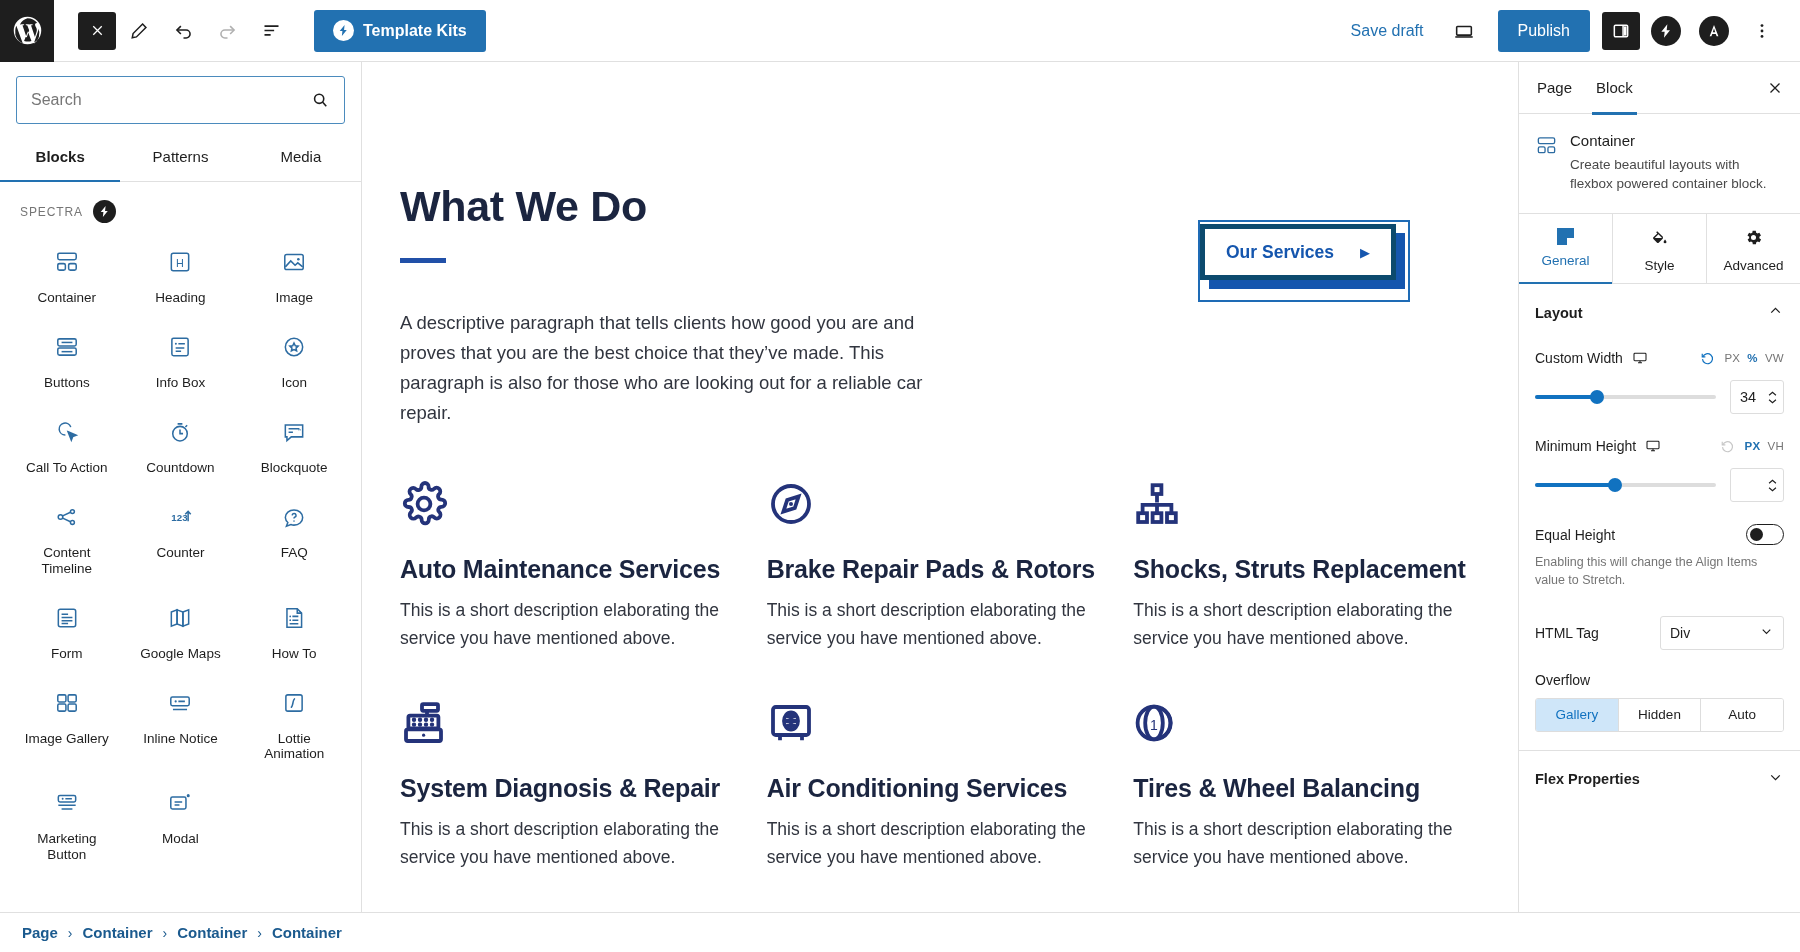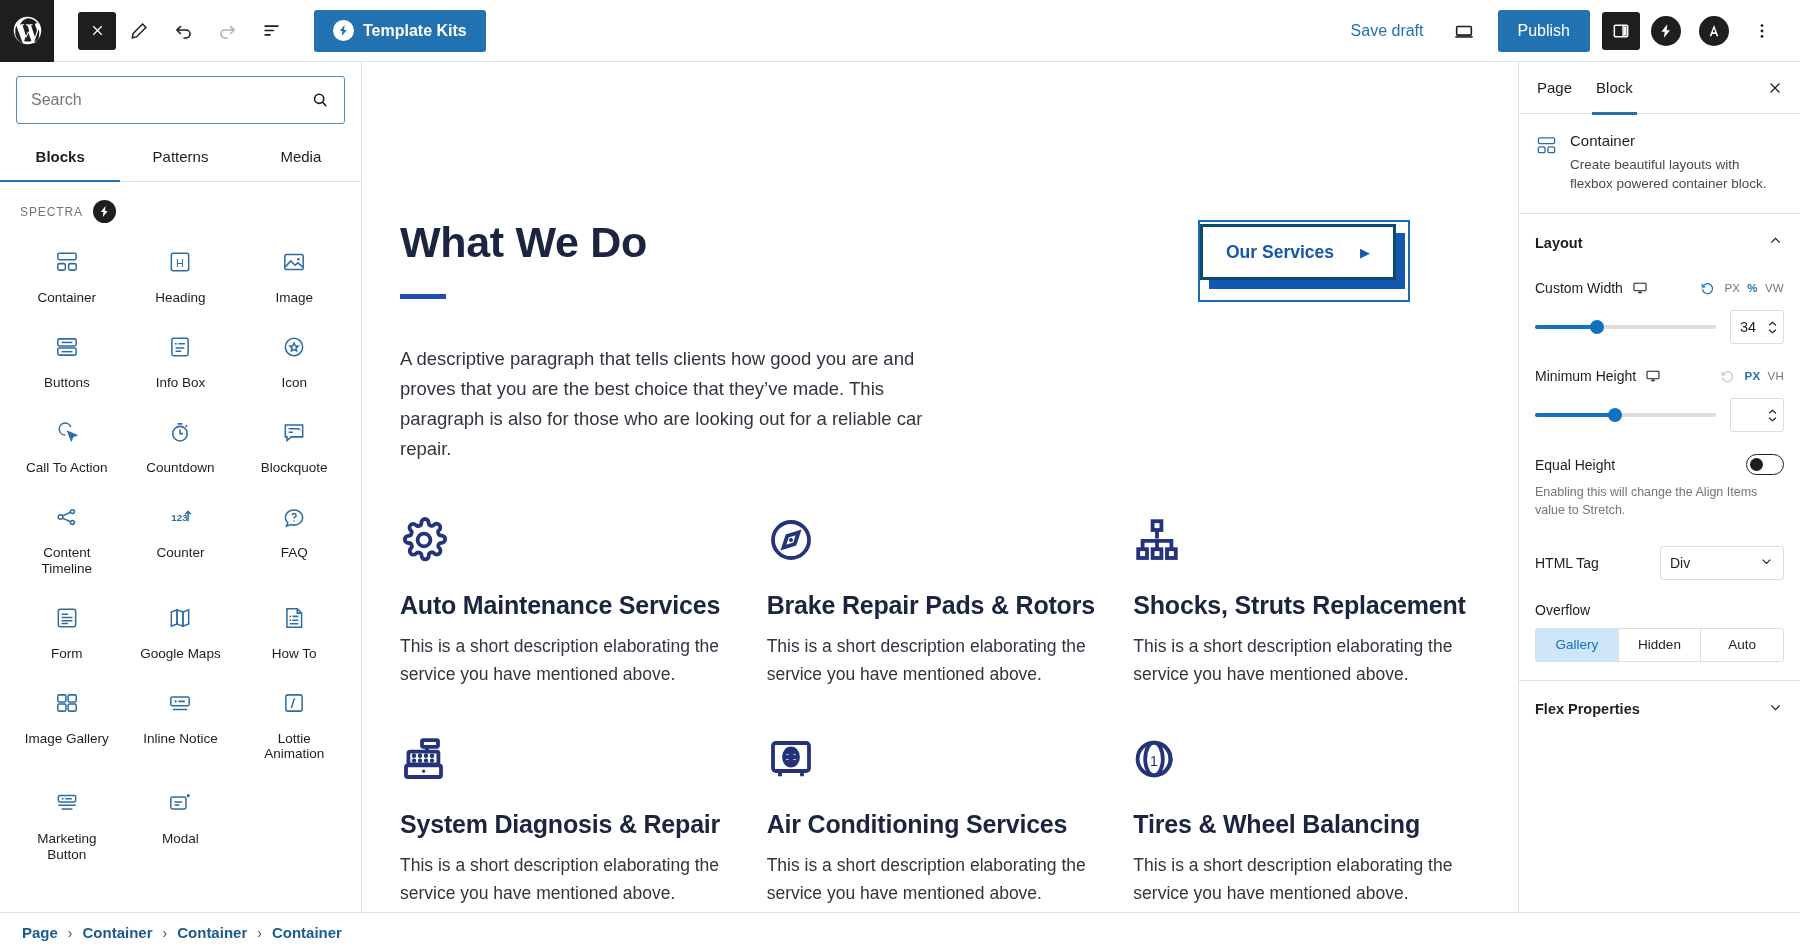--- a/index.html
+++ b/index.html
@@ -135,7 +135,6 @@
   h1.hero-title {
     font-size: 43px; line-height: 1.12; color: #1b2540; font-weight: 700;
     letter-spacing: -.3px;
-    margin-top: 36px;
   }
   .rule { width: 46px; height: 5px; background: #2150a8; margin-top: 28px; }
   .hero-para {

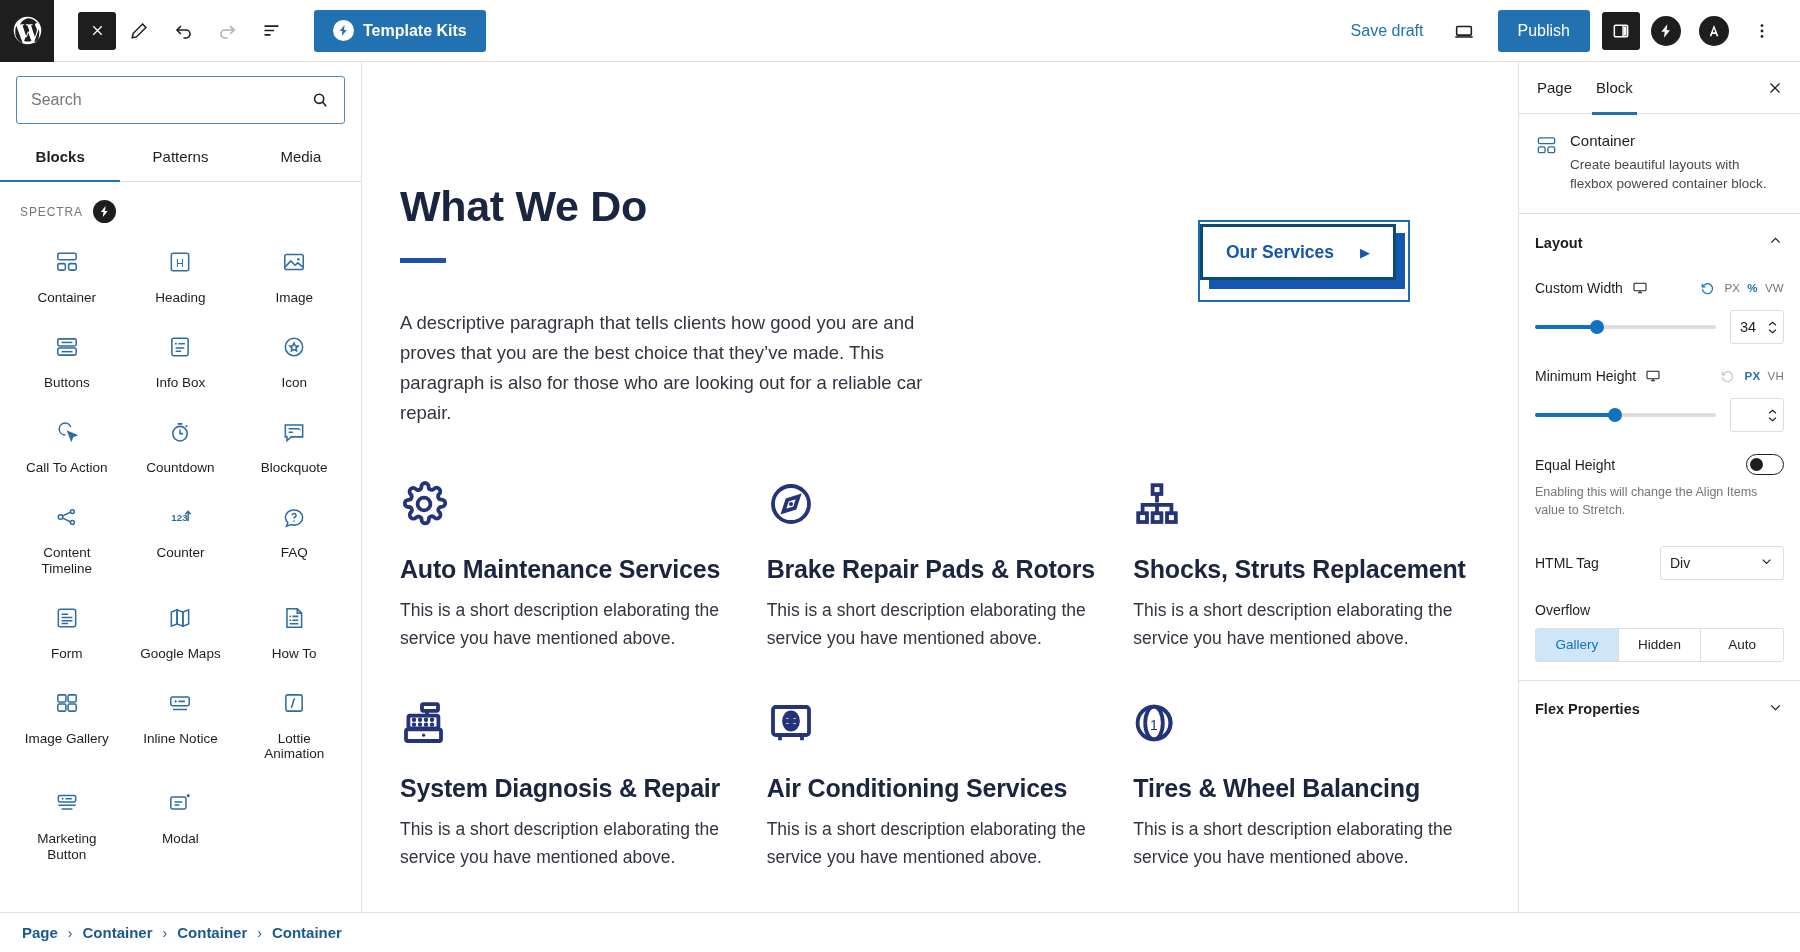--- a/index.html
+++ b/index.html
@@ -149,7 +149,7 @@
   }
   .svc-btn {
     position: relative; width: 196px; height: 56px; background: #fff;
-    border: 3px solid #0c4a6e; display: flex; align-items: center;
+    border: 5px solid #0c4a6e; display: flex; align-items: center;
     justify-content: center; gap: 26px; cursor: pointer;
   }
   .svc-btn .svc-label { color: #1556ae; font-size: 17.5px; font-weight: 700; }

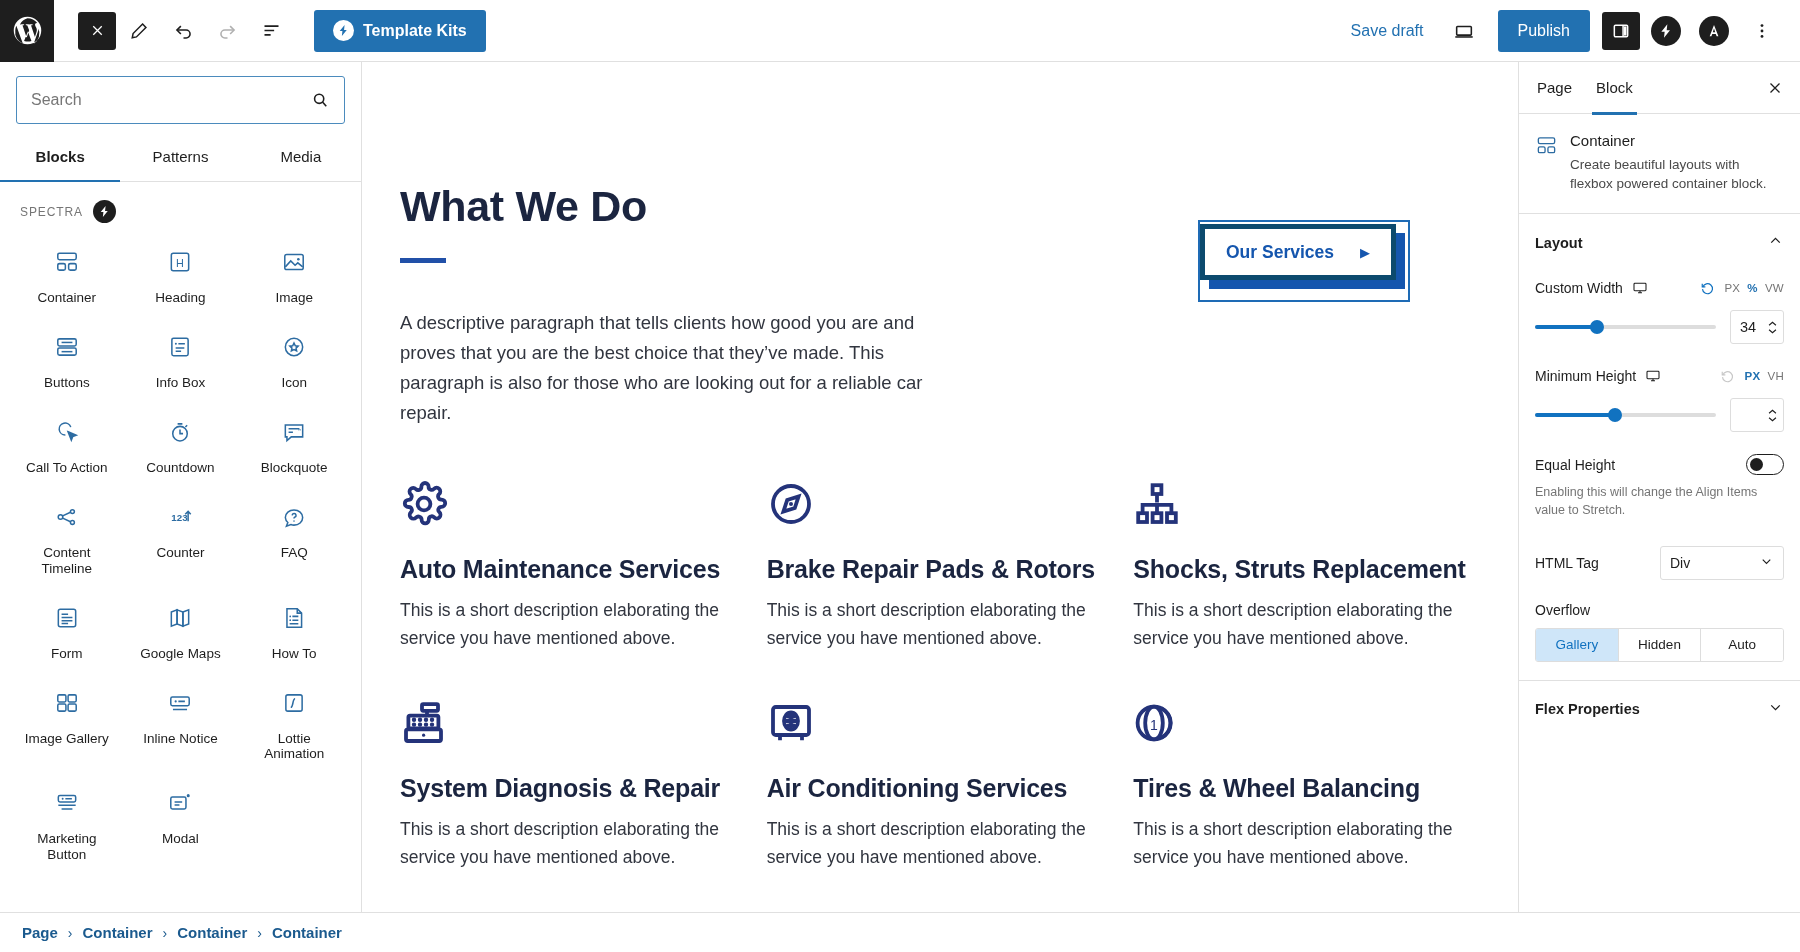--- a/index.html
+++ b/index.html
@@ -797,6 +797,29 @@
       </div>
     </div>
 
+    <div class="seg-tabs">
+      <button class="seg-tab active">
+        <span class="sq-blue"></span>
+        <span>General</span>
+      </button>
+      <button class="seg-tab">
+        <span>
+          <svg viewBox="0 0 24 24" width="19" height="19" fill="#1e1e1e" stroke="none">
+              <path d="M16.3 11.2 9.1 4l-1.3 1.3 1.5 1.5-5 5a1.5 1.5 0 0 0 0 2.1l4.6 4.6a1.5 1.5 0 0 0 2.1 0l5.3-5.3zM6 12.6l4.6-4.6 4.6 4.6z"></path>
+              <path d="M19 14.5s-1.8 2-1.8 3.1a1.8 1.8 0 1 0 3.6 0c0-1.1-1.8-3.1-1.8-3.1z"></path>
+            </svg>
+        </span>
+        <span>Style</span>
+      </button>
+      <button class="seg-tab">
+        <span>
+          <svg viewBox="0 0 24 24" width="19" height="19" fill="#1e1e1e" stroke="none">
+              <path d="M19.4 13a7.6 7.6 0 0 0 0-2l2-1.6-2-3.4-2.4 1a7.6 7.6 0 0 0-1.7-1l-.4-2.5h-4l-.4 2.5c-.6.2-1.2.6-1.7 1l-2.4-1-2 3.4L6.6 11a7.6 7.6 0 0 0 0 2l-2 1.6 2 3.4 2.4-1c.5.4 1.1.8 1.7 1l.4 2.5h4l.4-2.5c.6-.2 1.2-.6 1.7-1l2.4 1 2-3.4zM12 15.2a3.2 3.2 0 1 1 0-6.4 3.2 3.2 0 0 1 0 6.4z"></path>
+            </svg>
+        </span>
+        <span>Advanced</span>
+      </button>
+    </div>
 
     <div class="panel-head">
       <span class="ph-title">Layout</span>

